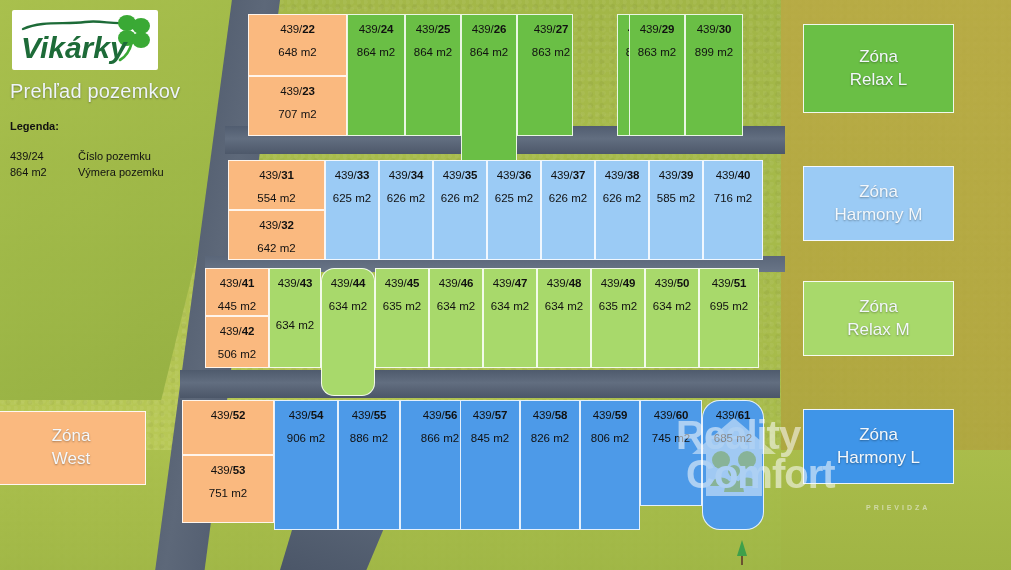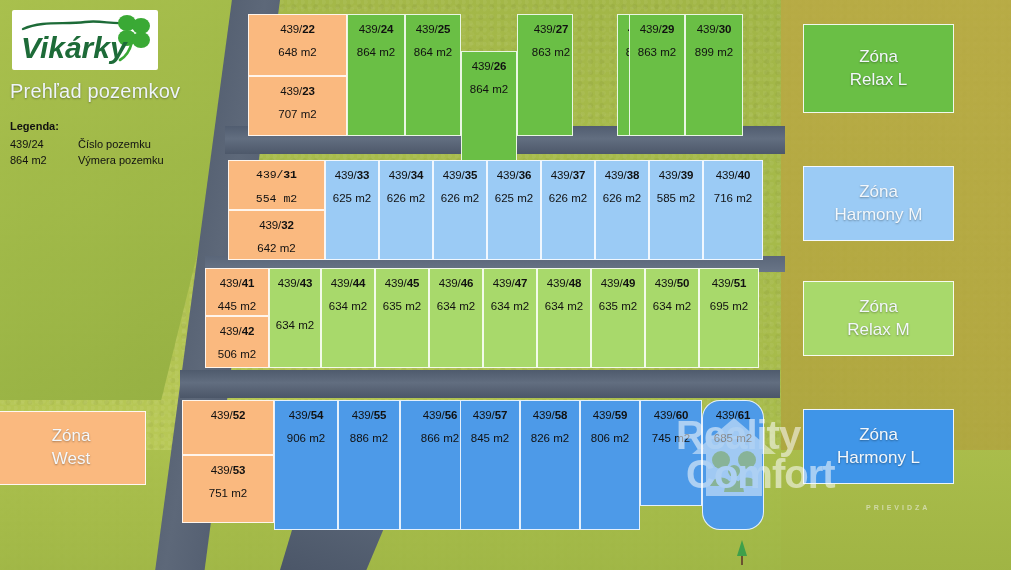--- a/index.html
+++ b/index.html
@@ -178,7 +178,7 @@
         <div class="pid"><span class="num">439/</span><b>25</b></div>
         <div class="area">864 m2</div>
       </div>
-      <div class="parcel c-green" style="left: 461px; top: 14px; width: 56px; height: 154px; margin-top: 37px;">
+      <div class="parcel c-green" style="left: 461px; top: 14px; width: 56px; height: 154px;">
         <div class="pid"><span class="num">439/</span><b>26</b></div>
         <div class="area">864 m2</div>
       </div>

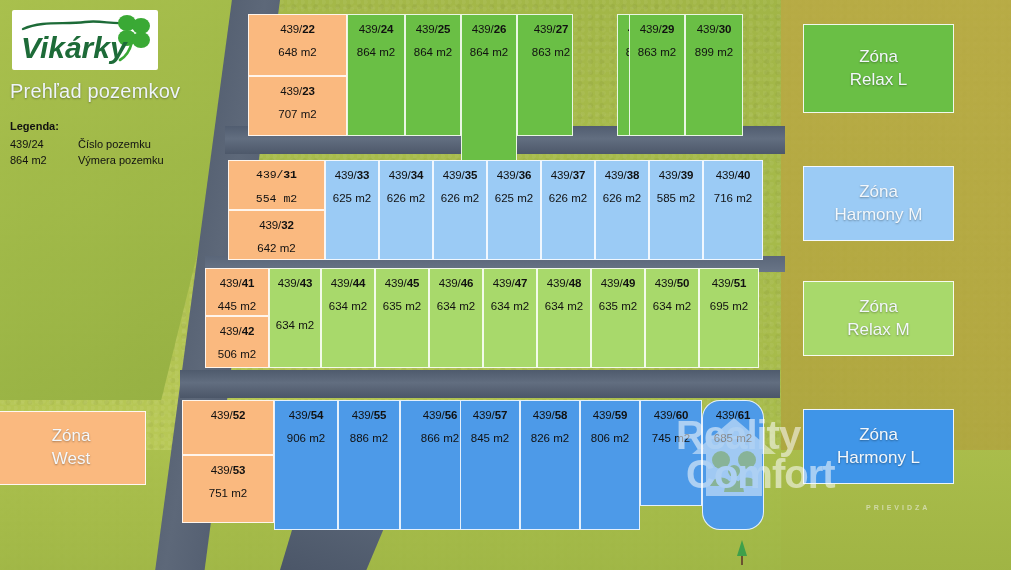--- a/index.html
+++ b/index.html
@@ -111,7 +111,7 @@
   .legend{
     position:absolute;left:10px;top:120px;color:#111;
   }
-  .legend-title{font-size:11px;font-weight:700;margin-bottom:5px;}
+  .legend-title{font-size:11px;font-weight:700;margin-bottom:17px;}
   .legend-row{display:flex;font-size:11px;line-height:1.45;}
   .legend-key{width:68px;white-space:nowrap;}
   .legend-val{white-space:nowrap;}

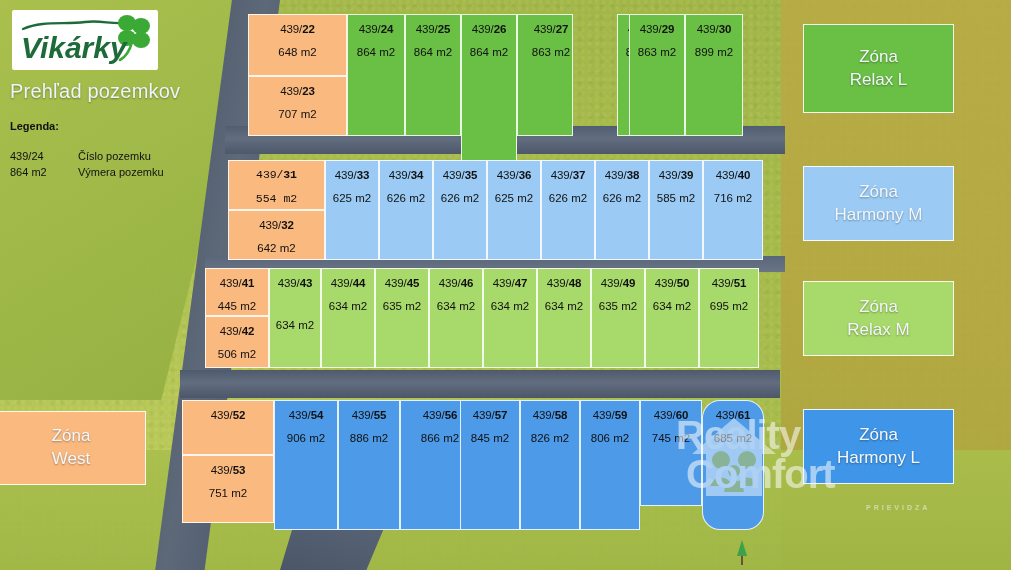--- a/index.html
+++ b/index.html
@@ -200,7 +200,7 @@
       </div>
     </div>
   <div id="row2">
-      <div class="parcel c-orange" style="left: 228px; top: 160px; width: 97px; height: 50px; font-family: Liberation Mono, monospace;">
+      <div class="parcel c-orange" style="left: 228px; top: 160px; width: 97px; height: 50px;">
         <div class="pid"><span class="num">439/</span><b>31</b></div>
         <div class="area">554 m2</div>
       </div>

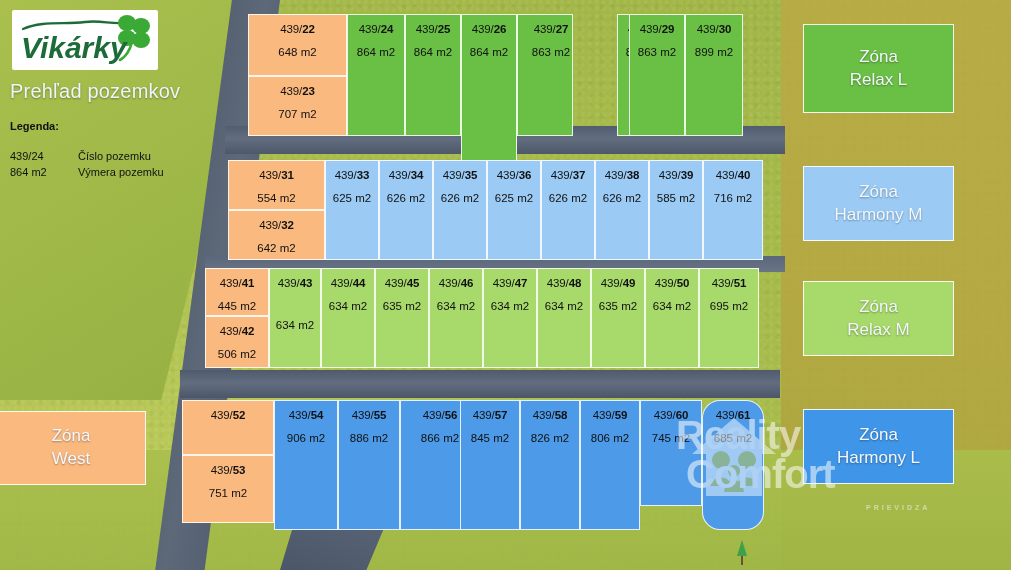--- a/index.html
+++ b/index.html
@@ -254,7 +254,7 @@
         <div class="pid"><span class="num">439/</span><b>43</b></div>
         <div class="area">634 m2</div>
       </div>
-      <div class="parcel c-lgreen" style="left: 321px; top: 268px; width: 54px; height: 100px;">
+      <div class="parcel c-lgreen" style="left: 321px; top: 268px; width: 54px; height: 128px; border-radius: 13px;">
         <div class="pid"><span class="num">439/</span><b>44</b></div>
         <div class="area">634 m2</div>
       </div>

